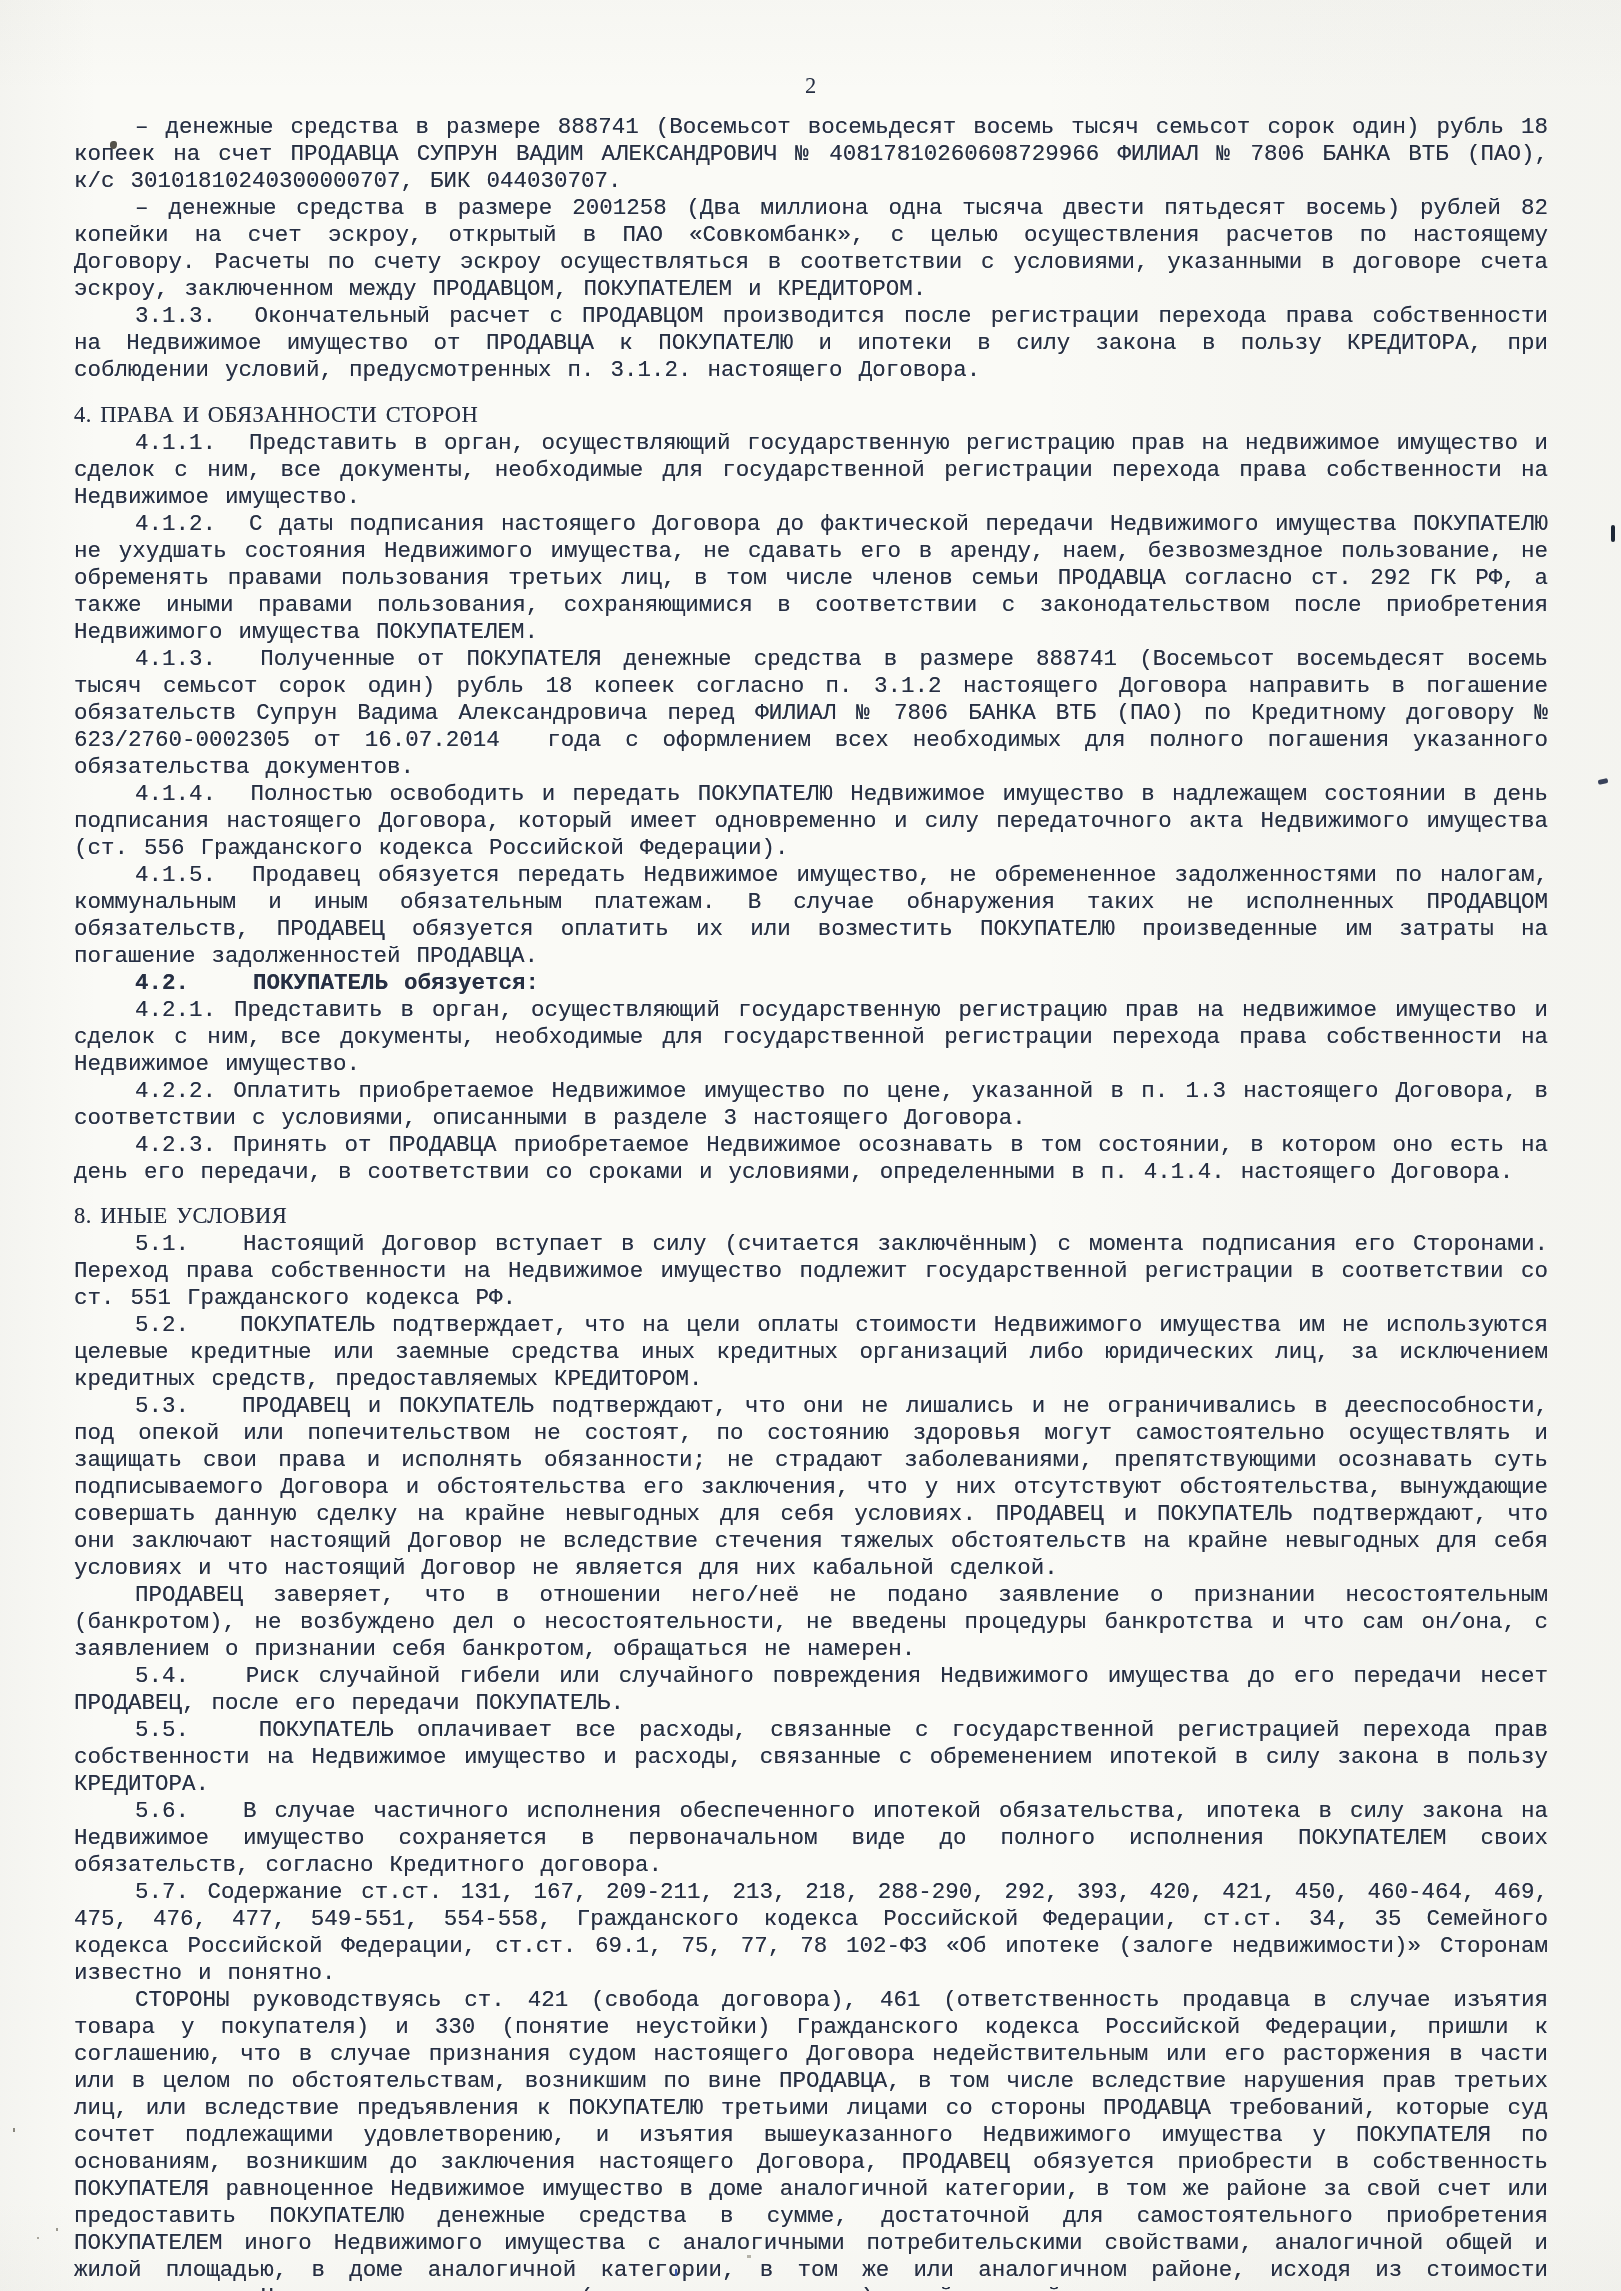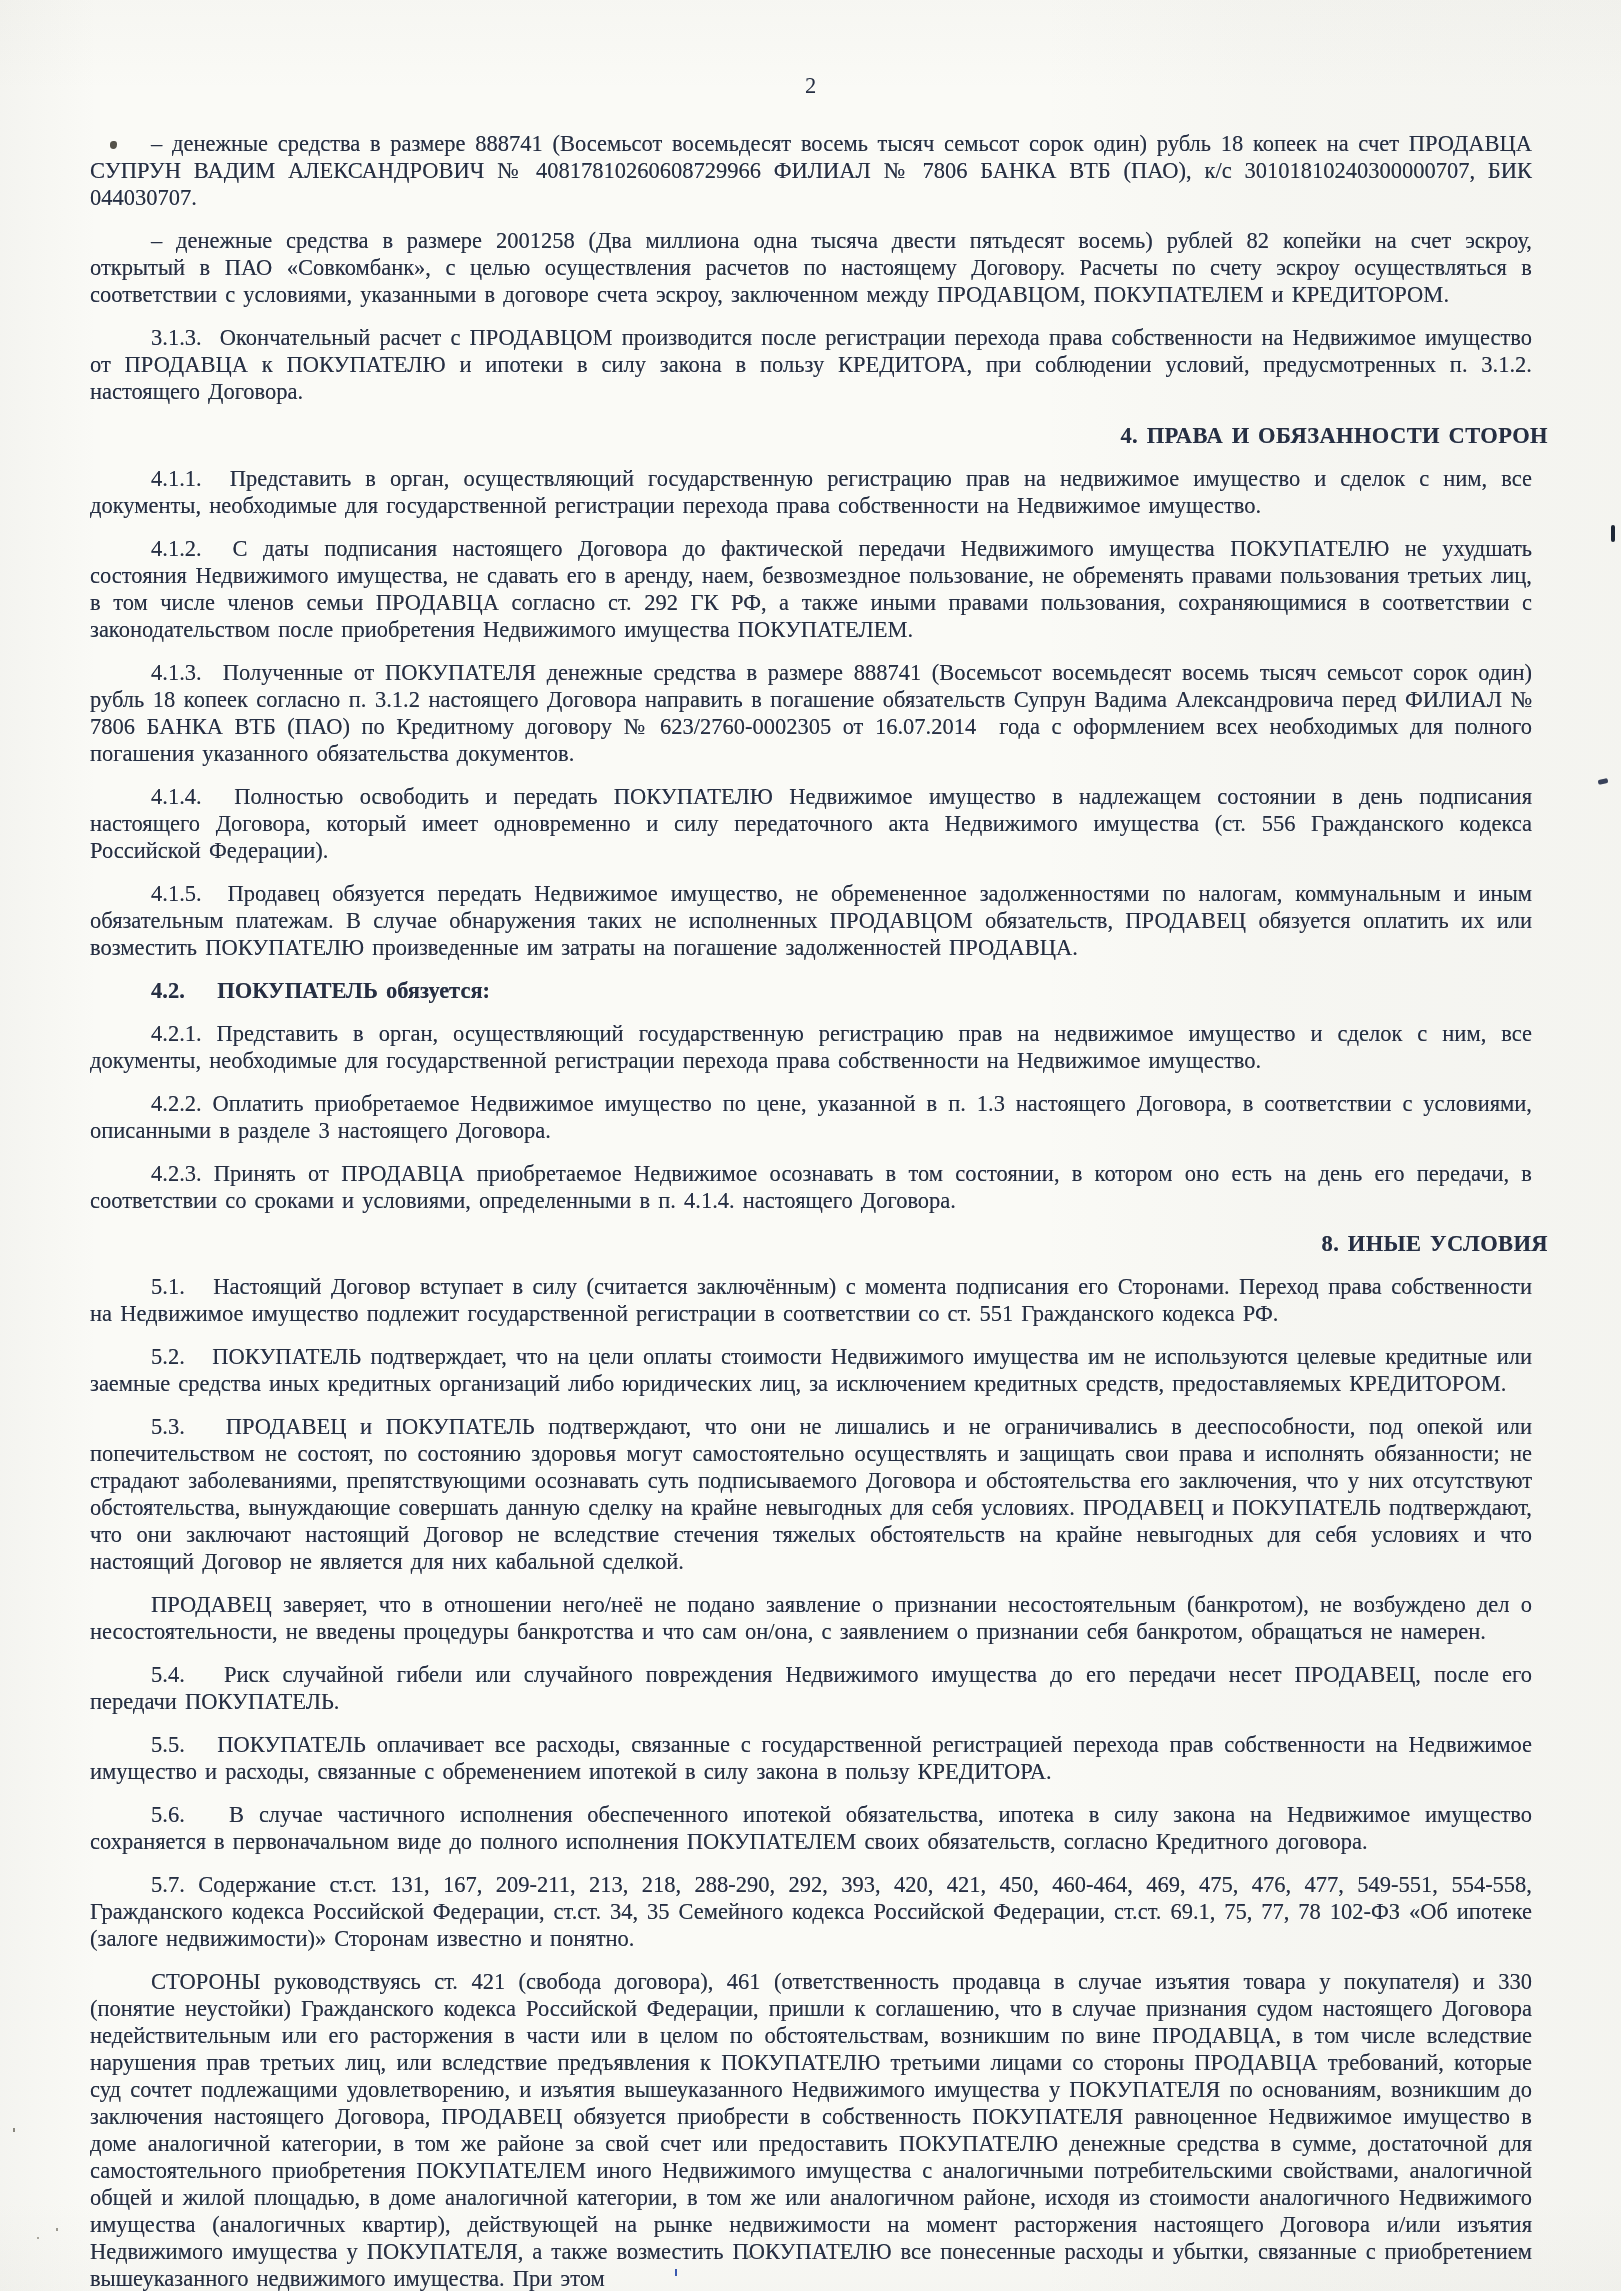--- a/index.html
+++ b/index.html
@@ -41,8 +41,9 @@
     text-shadow:0 0 0.5px rgba(38,47,67,0.55);
   }
   .content p.para{
-    margin:16px;
+    margin:0;
     text-indent:61px;
+    font-family:Liberation Mono, monospace;
   }
   .content p.bold-para{
     font-weight:bold;

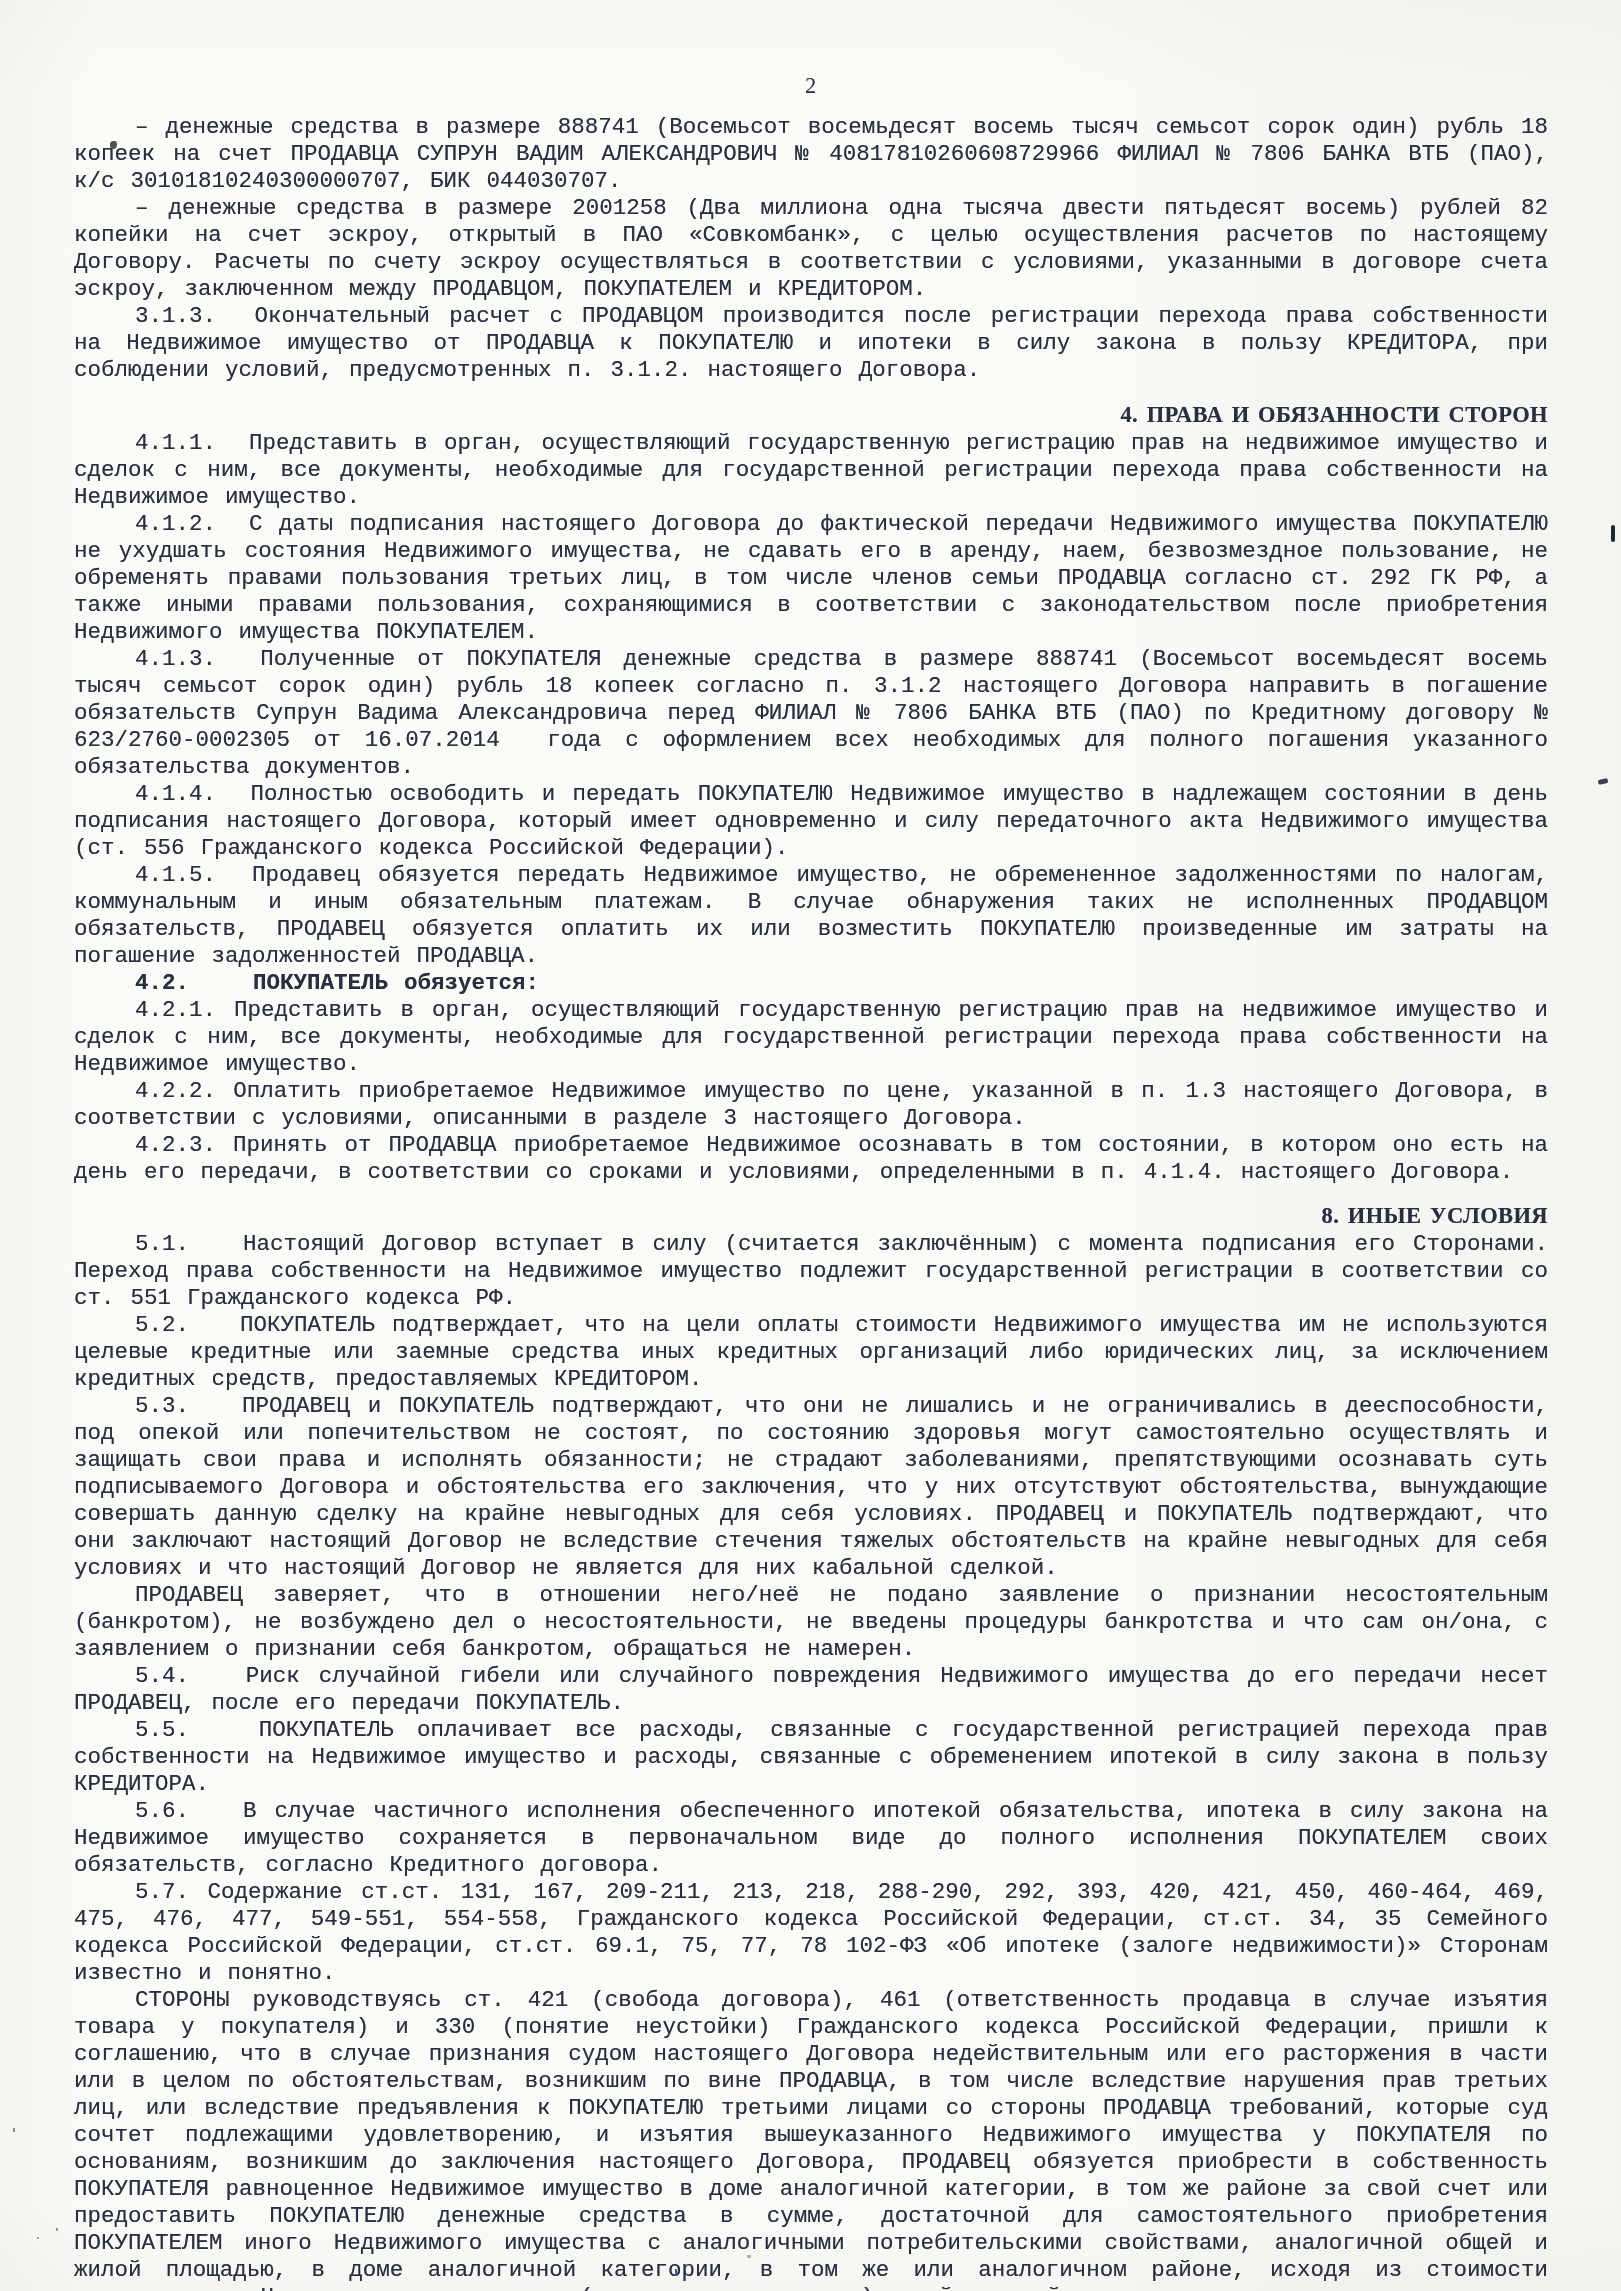--- a/index.html
+++ b/index.html
@@ -50,8 +50,8 @@
   }
   .content .section-heading{
     margin:16.7px 0 2px 0;
-    text-align:right;
-    font-weight:bold;
+    text-align:left;
+    font-weight:normal;
     letter-spacing:0.4px;
     text-indent:0;
   }

